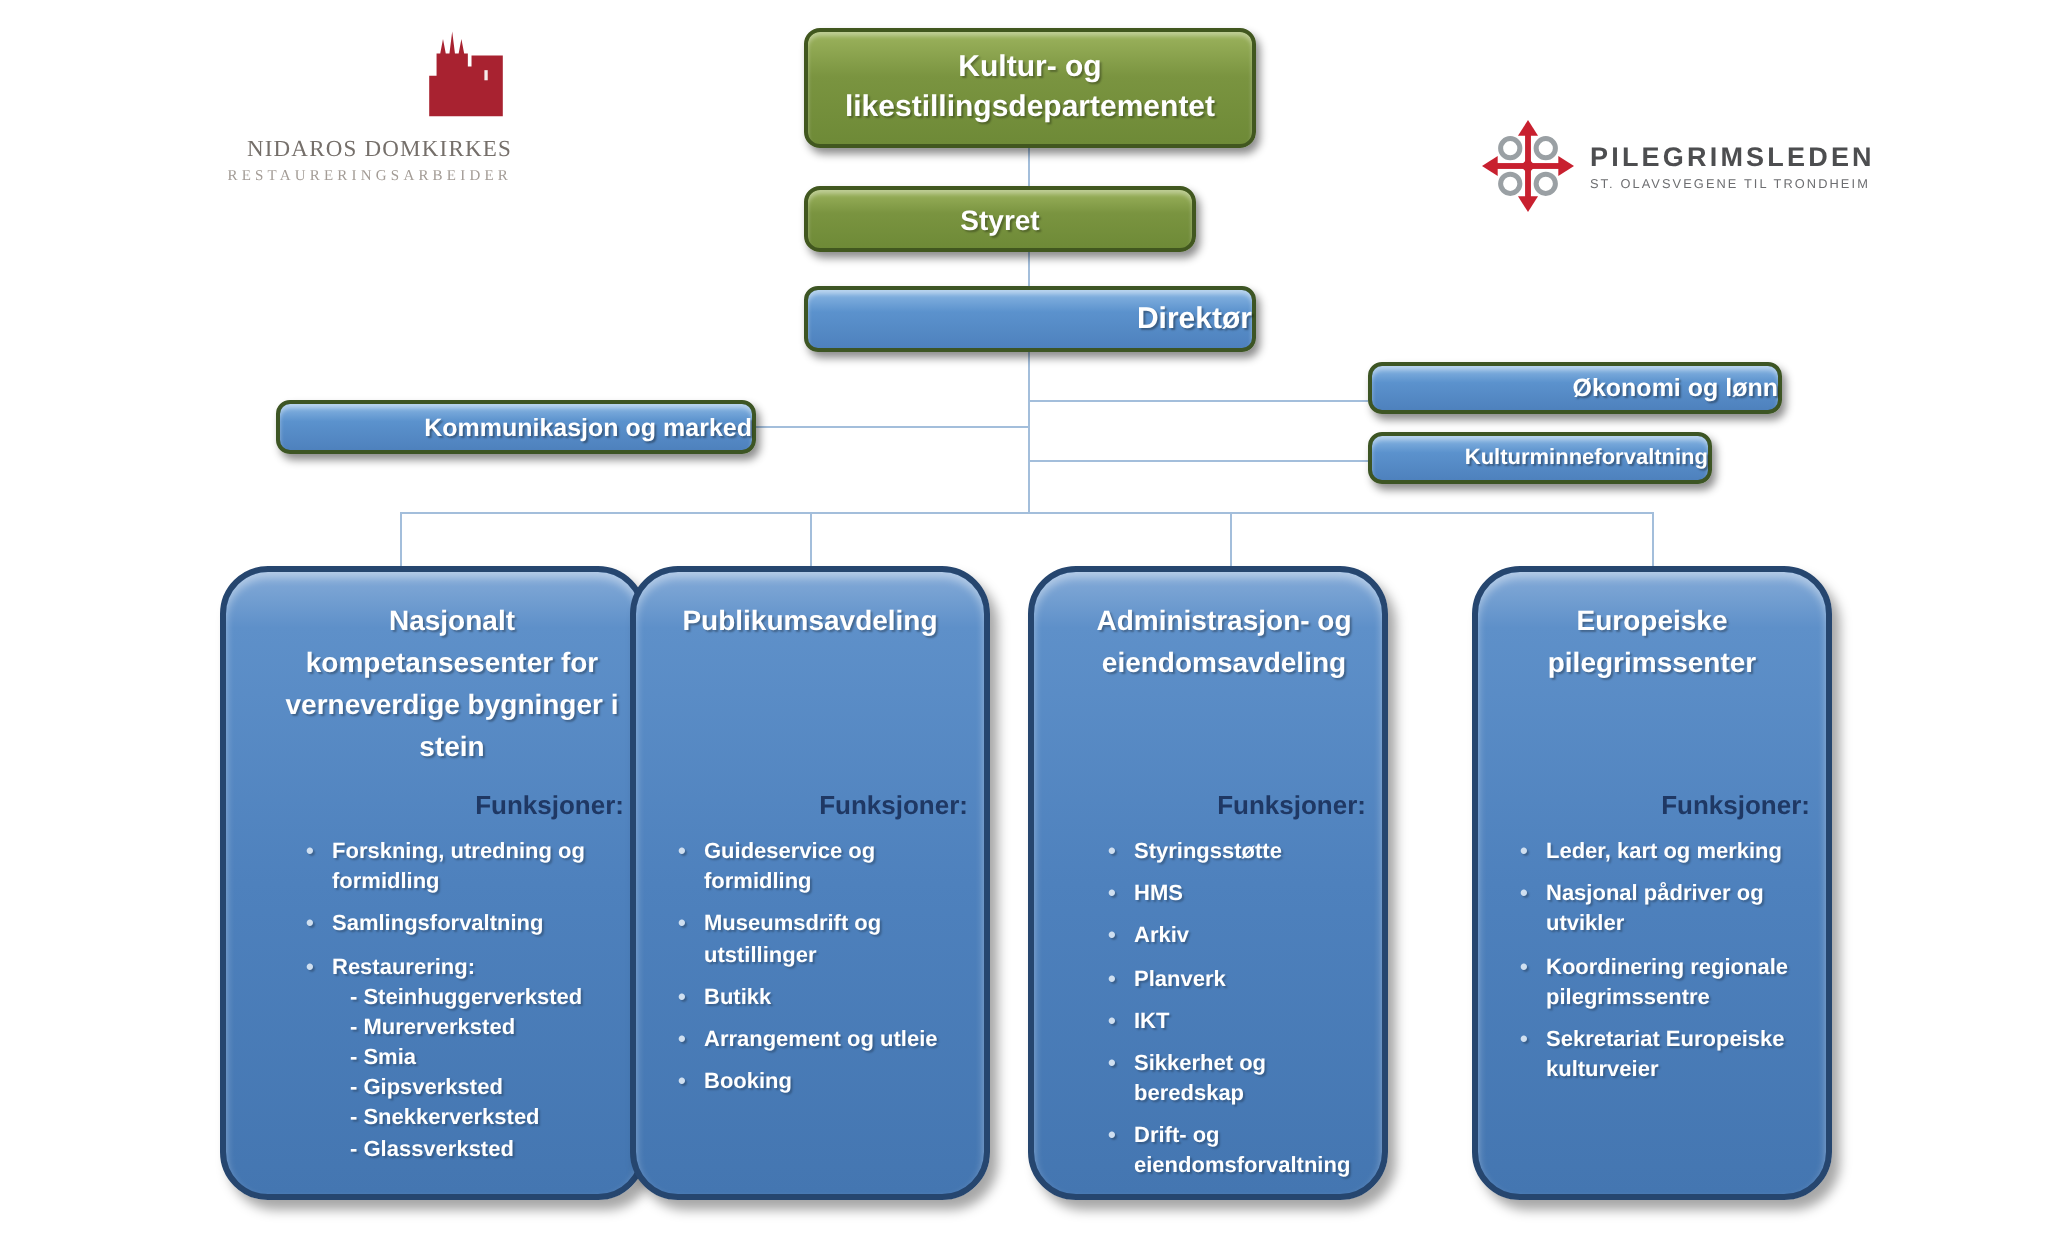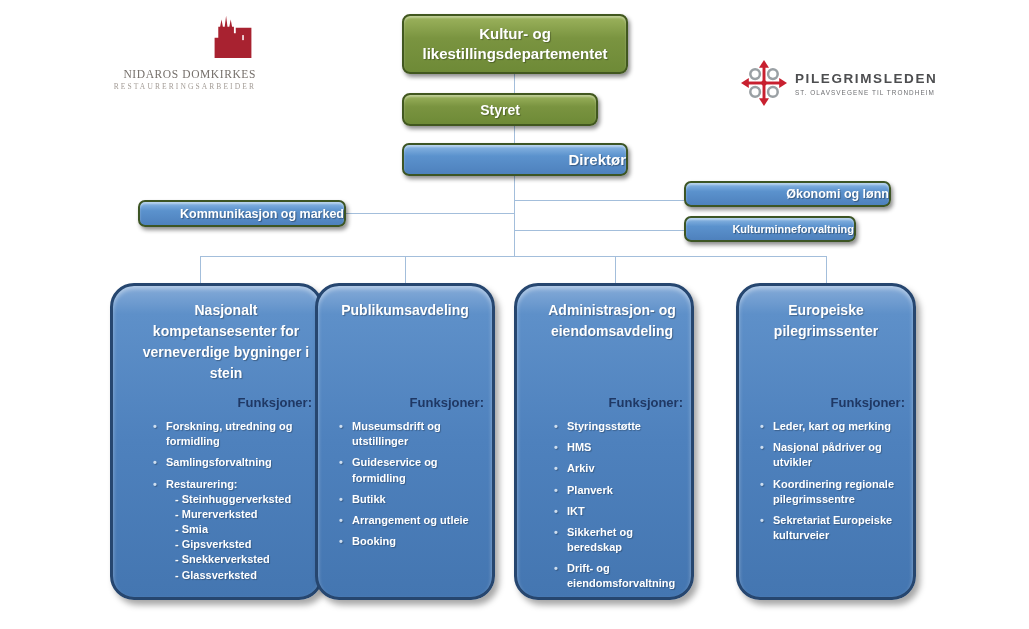--- a/index.html
+++ b/index.html
@@ -137,7 +137,7 @@
     <span>Direktør</span>
   </div>
 
-  <div class="bbox" style="left:138px;top:200px;width:208px;height:27px;font-size:12.5px;">
+  <div class="bbox" style="left:138px;top:200px;width:240px;height:27px;font-size:12.5px;">
     <span>Kommunikasjon og marked</span>
   </div>
 

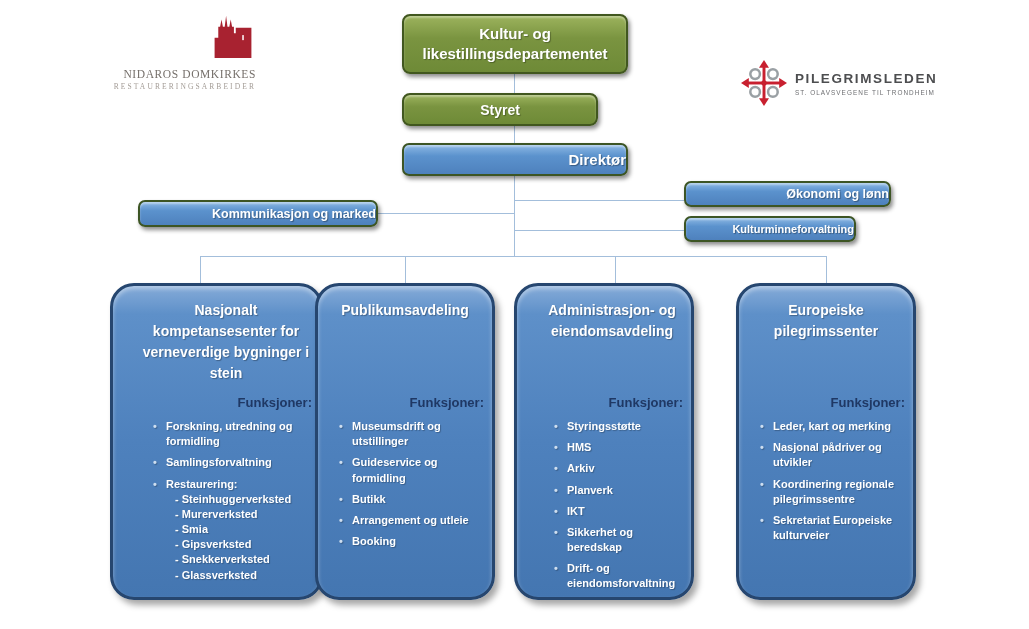--- a/index.html
+++ b/index.html
@@ -170,8 +170,8 @@
     <div class="dept-title">Publikumsavdeling</div>
     <div class="dept-funk">Funksjoner:</div>
     <ul class="dept-list">
+        <li class="bullet-item"><span>Guideservice og formidling</span></li>
         <li class="bullet-item"><span>Museumsdrift og utstillinger</span></li>
-        <li class="bullet-item"><span>Guideservice og formidling</span></li>
         <li class="bullet-item"><span>Butikk</span></li>
         <li class="bullet-item"><span>Arrangement og utleie</span></li>
         <li class="bullet-item"><span>Booking</span></li>

